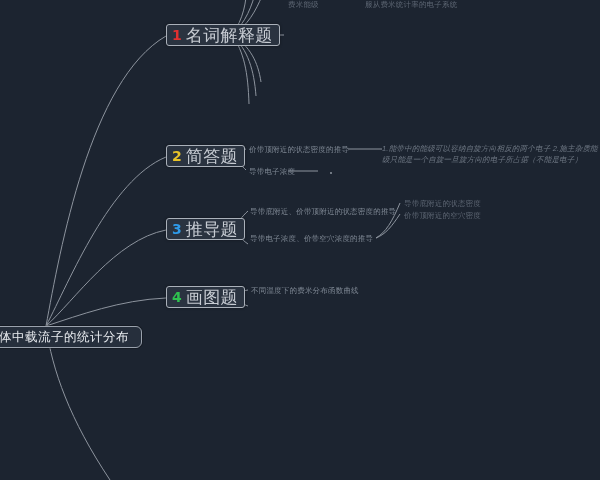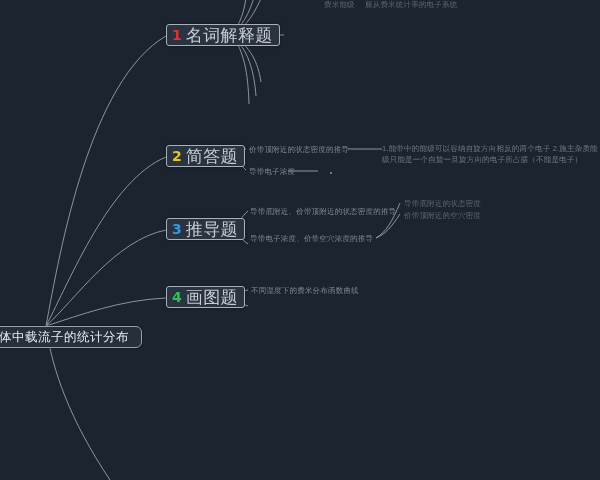--- a/index.html
+++ b/index.html
@@ -136,7 +136,7 @@
     <span class="tlabel">画图题</span>
   </div>
 
-  <div class="leaf faint" style="left:288px; top:0px;margin-left:36px;">费米能级</div>
+  <div class="leaf faint" style="left:288px; top:0px;">费米能级</div>
   <div class="leaf faint" style="left:365px; top:0px;">服从费米统计率的电子系统</div>
 
   <div class="leaf" style="left:249px; top:145px;">价带顶附近的状态密度的推导</div>

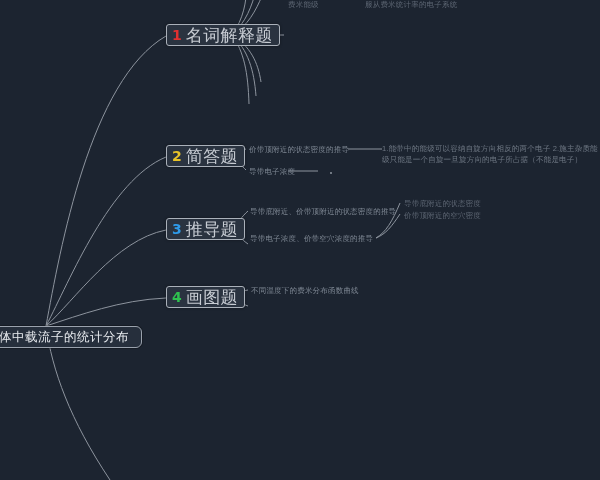--- a/index.html
+++ b/index.html
@@ -62,7 +62,7 @@
     line-height:1.35;
   }
   .leaf.wrap{ white-space:normal; line-height:1.5; }
-  .leaf.dim{ color:#6e7783; }
+  .leaf.dim{ color:#6e7783;font-style:italic; }
   .leaf.faint{ color:#5d6673; }
 
   .dot{

